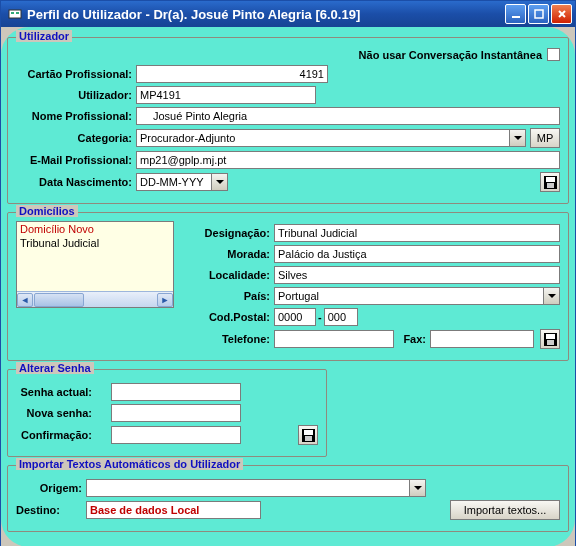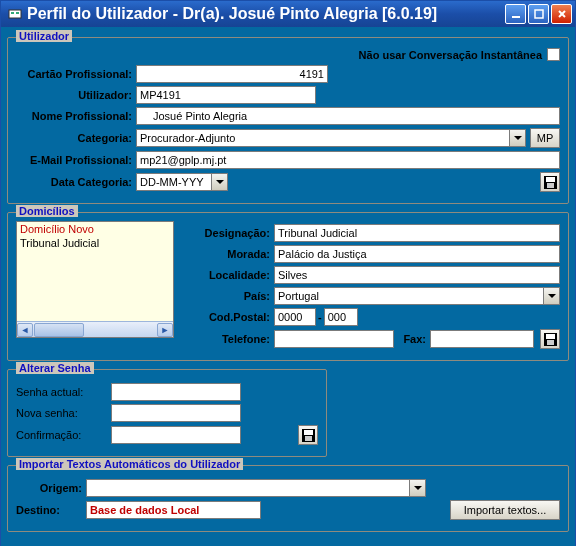--- a/index.html
+++ b/index.html
@@ -18,7 +18,7 @@
     padding: 0 3px 0 6px;
     color: #fff;
     font-weight: bold;
-    font-size: 16px;
+    font-size: 13px;
   }
   .titlebar .icon { width: 16px; height: 16px; margin-right: 4px; display:inline-flex; align-items:center; justify-content:center; }
   .titlebar .title { flex: 1; }

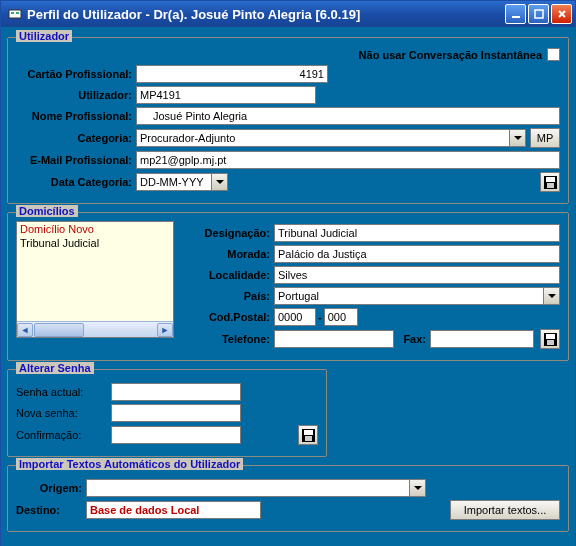--- a/index.html
+++ b/index.html
@@ -34,9 +34,10 @@
   }
   .winbtn.close { background: linear-gradient(to bottom,#f08050,#d02000); }
   .client {
-    background: #0369a1;
+    background: #5eead4;
     padding: 4px 6px 6px 6px;
     height: calc(546px - 26px);
+    border-radius: 28px;
   }
   .groupbox {
     border: 1px solid #8f8b7e;

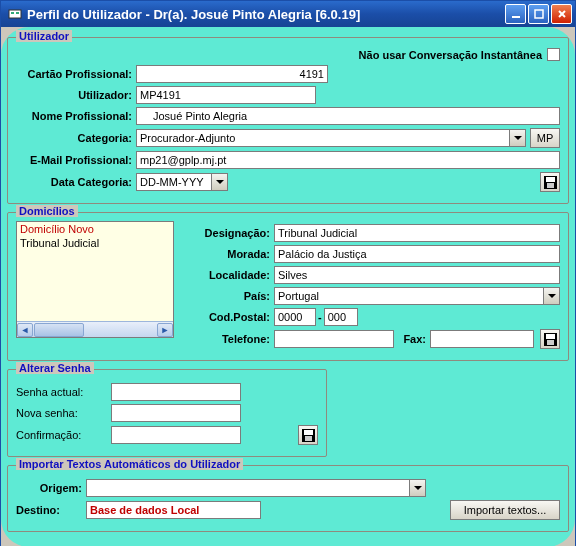--- a/index.html
+++ b/index.html
@@ -252,7 +252,7 @@
           </div>
     </div>
     <div class="row">
-      <div class="lbl">Data Categoria:</div>
+      <div class="lbl">Data Nascimento:</div>
       <div class="combo" style="width:92px;">
         <div class="combo-text">DD-MM-YYY</div>
         <div class="combo-btn">

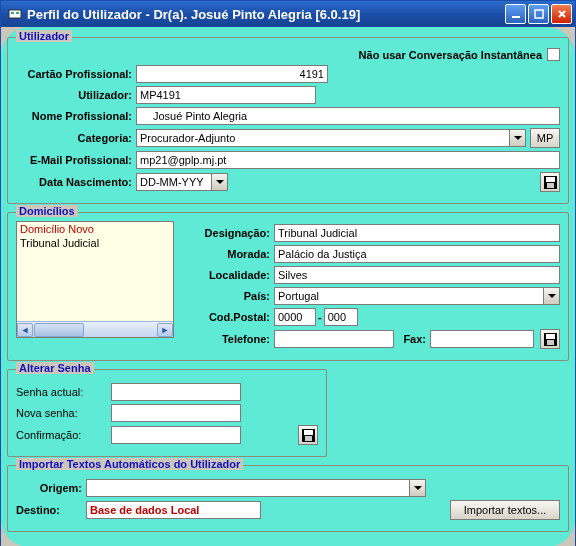--- a/index.html
+++ b/index.html
@@ -134,7 +134,7 @@
   .listbox {
     background:#ffffe5;
     border:1px solid #7b7b7b;
-    height: 117px;
+    height: 87px;
     width: 158px;
     overflow:hidden;
     position:relative;

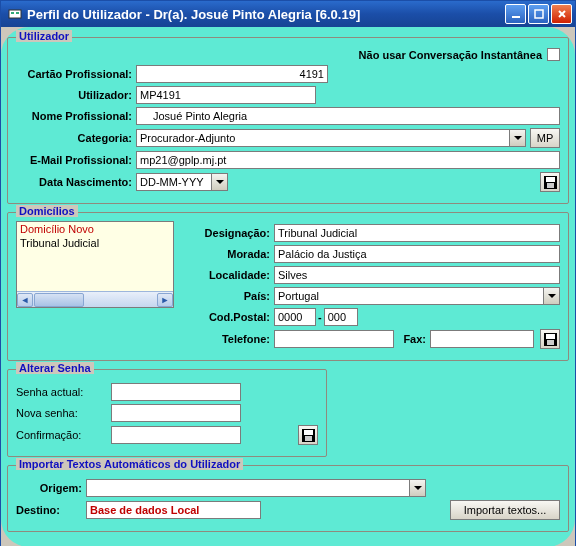--- a/index.html
+++ b/index.html
@@ -72,8 +72,9 @@
   }
   .lbl3 {
     width: 95px;
-    padding-right: 0;
-    font-weight: normal;
+    text-align: right;
+    padding-right: 19px;
+    font-weight: bold;
     color: #000;
   }
   input[type=text], select, .textval, .combo {

